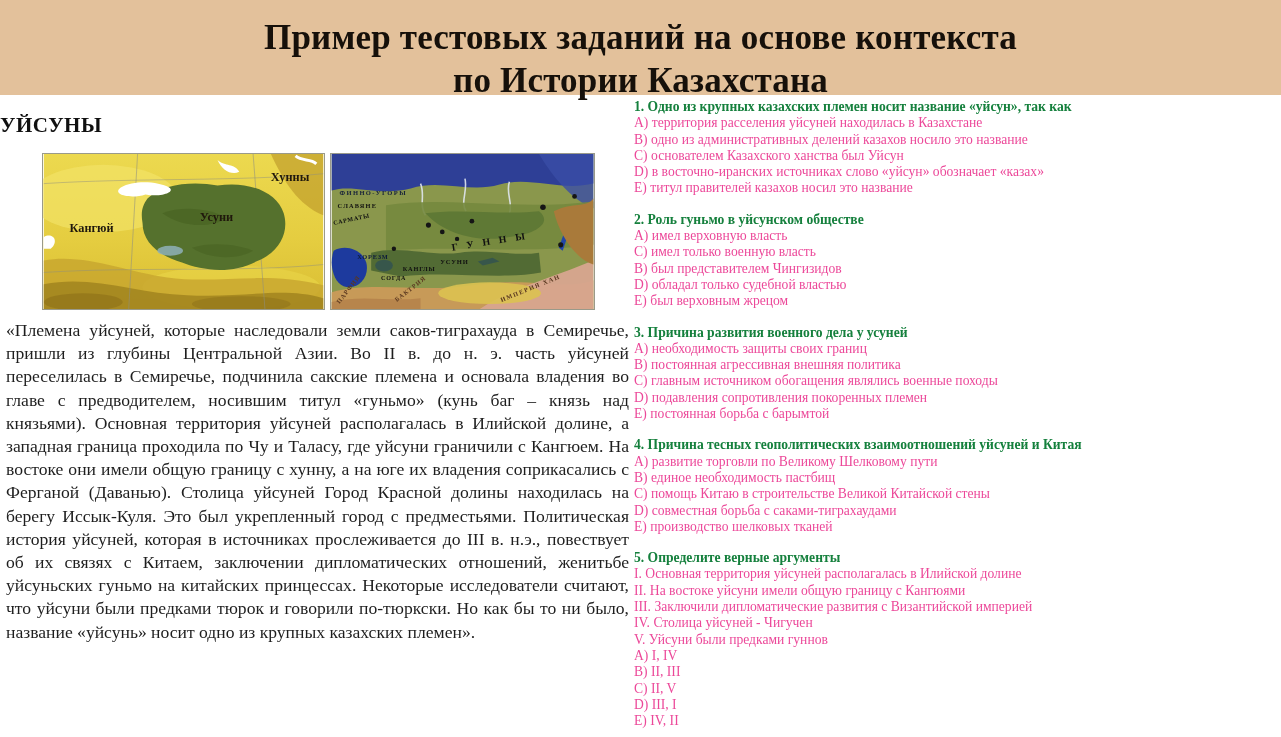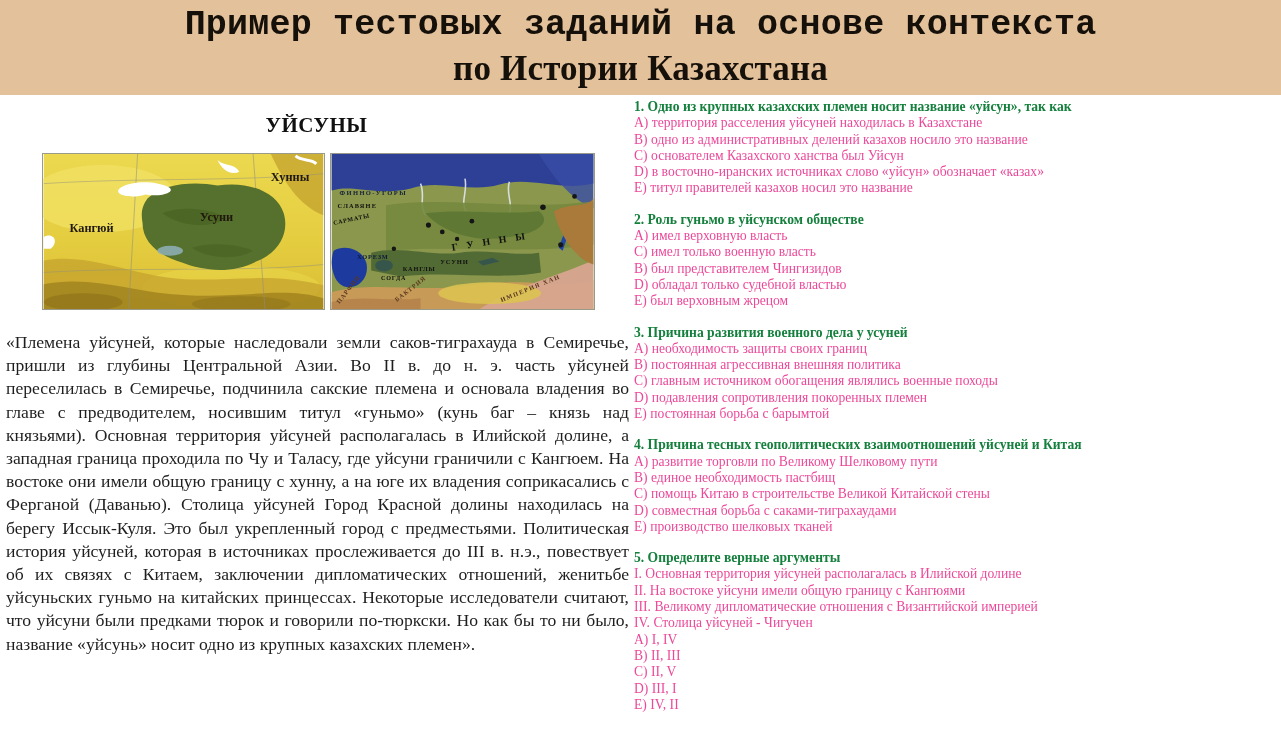--- a/index.html
+++ b/index.html
@@ -17,7 +17,7 @@
     font-weight:bold;font-size:35px;line-height:43px;color:#16100a;
     letter-spacing:0.2px;
   }
-  .banner .title-line.first{padding-top:4px;font-family:Liberation Mono, monospace;}
+  .banner .title-line.first{padding-top:16px;}
   
   .left-col{position:absolute;top:95px;left:0;width:633px;height:642px;}
   .uysuny-heading{

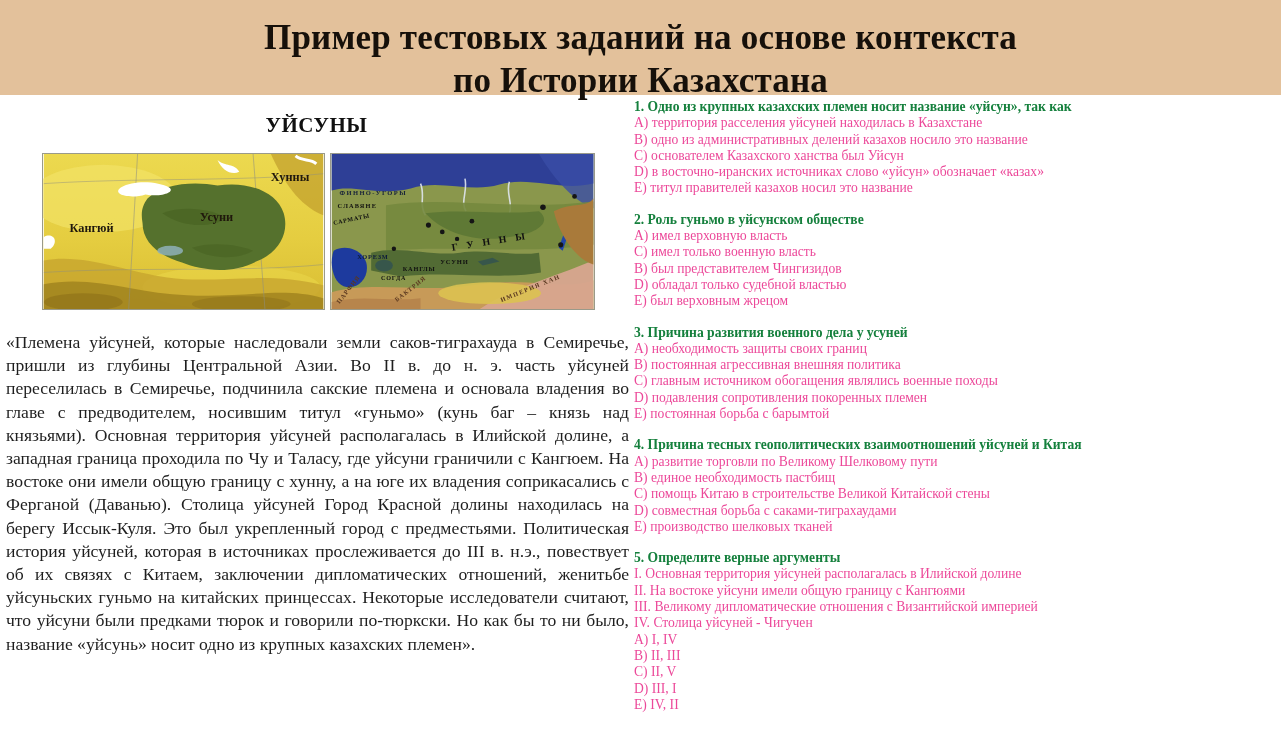--- a/index.html
+++ b/index.html
@@ -21,7 +21,7 @@
   
   .left-col{position:absolute;top:95px;left:0;width:633px;height:642px;}
   .uysuny-heading{
-    position:absolute;top:18px;left:0;width:633px;text-align:center;
+    position:absolute;top:18px;left:0;width:633px;
     font-size:21px;font-weight:bold;color:#101010;letter-spacing:0.5px;
   }
   .maps{position:absolute;top:58px;left:42px;width:553px;height:157px;display:flex;gap:5px;}

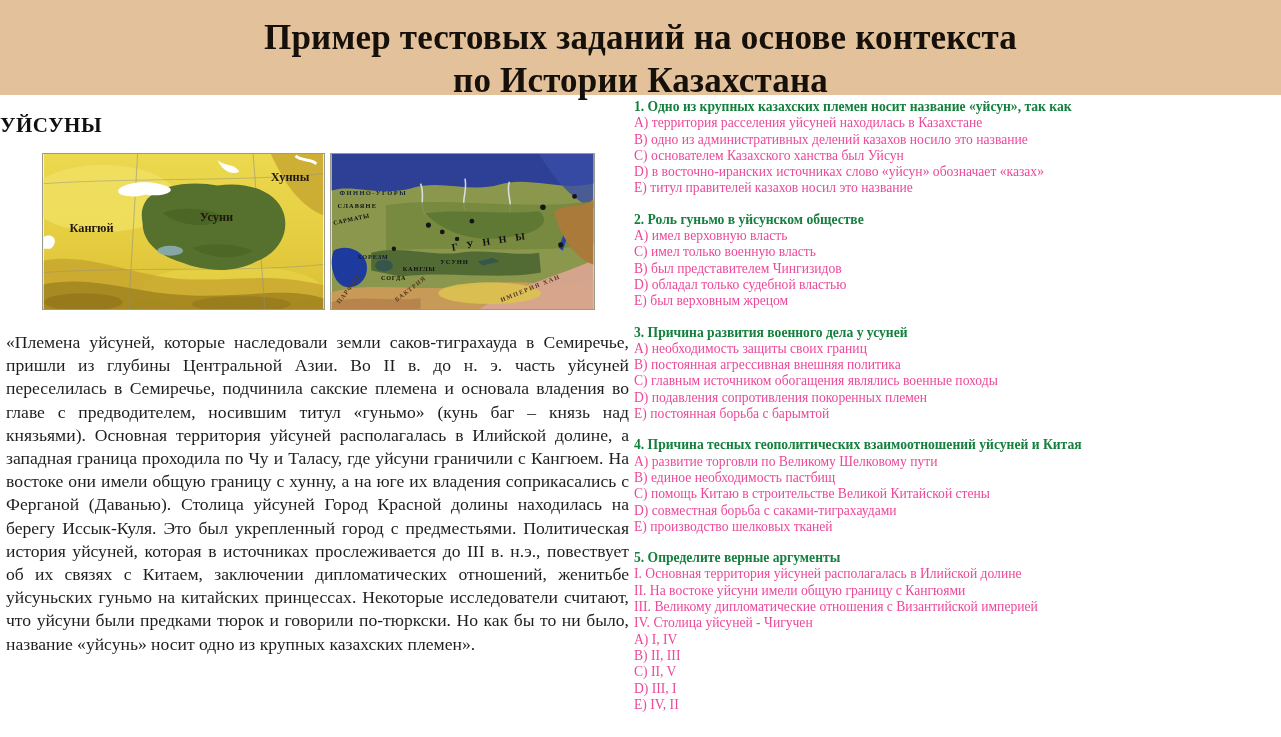--- a/index.html
+++ b/index.html
@@ -28,7 +28,7 @@
   .maps svg{display:block;border:1px solid #9a9a8a;box-sizing:border-box;}
   .body-paragraph{
     position:absolute;top:224px;left:6px;width:623px;
-    font-size:17.6px;line-height:23.2px;text-align:justify;color:#1e1e1e;margin-top:12px;
+    font-size:17.6px;line-height:23.2px;text-align:justify;color:#1e1e1e;
   }
   
   .right-col{position:absolute;top:99px;left:634px;width:645px;}

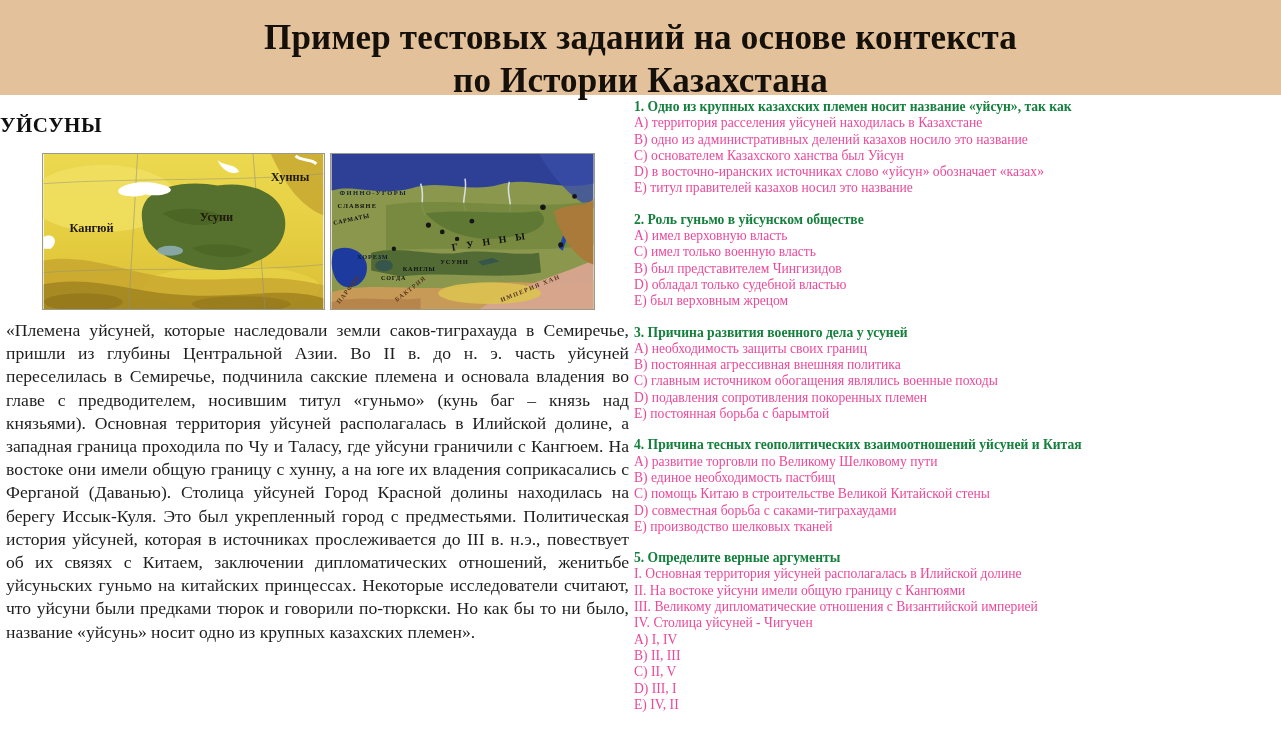--- a/index.html
+++ b/index.html
@@ -167,7 +167,7 @@
     <div class="q-title">5. Определите верные аргументы</div>
     <div class="q-line">I. Основная территория уйсуней располагалась в Илийской долине</div>
     <div class="q-line">II. На востоке уйсуни имели общую границу с Кангюями</div>
-    <div class="q-line">III. Великому дипломатические отношения с Византийской империей</div>
+    <div class="q-line">III. Заключили дипломатические развития с Византийской империей</div>
     <div class="q-line">IV. Столица уйсуней - Чигучен</div>
     <div class="q-line">A) I, IV</div>
     <div class="q-line">B) II, III</div>

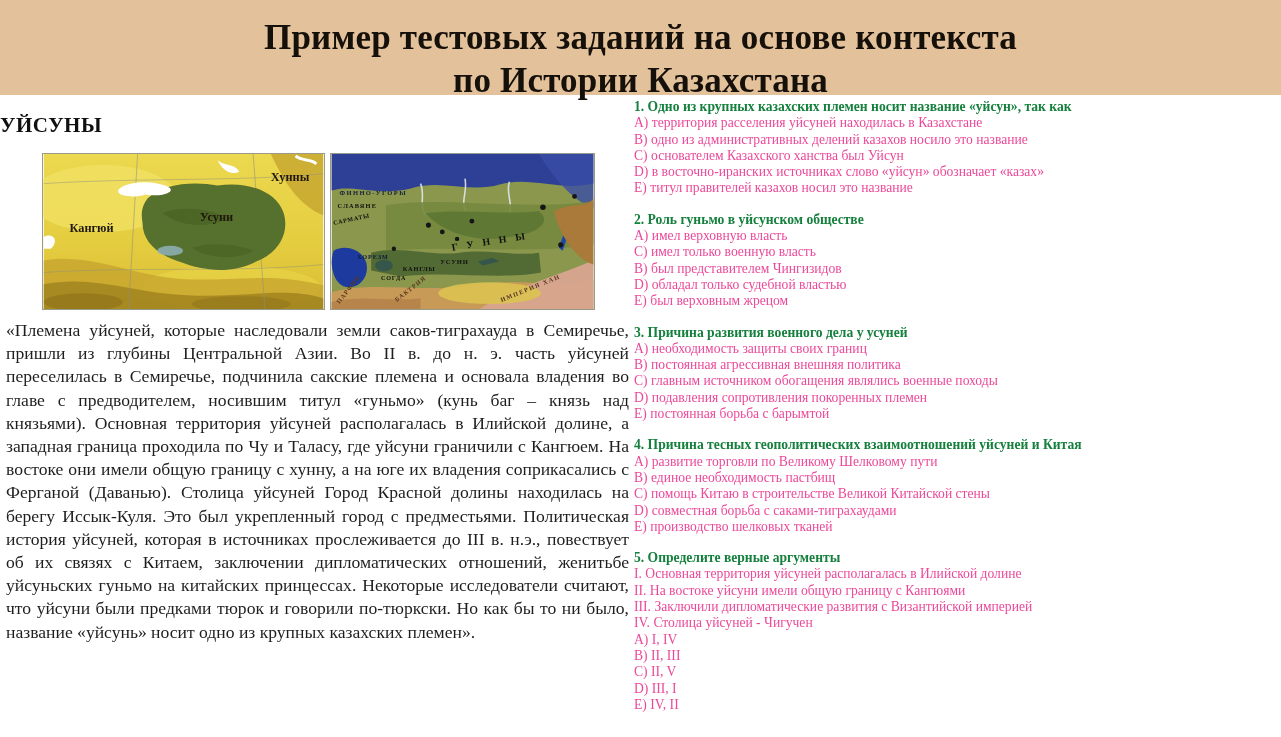--- a/index.html
+++ b/index.html
@@ -169,6 +169,7 @@
     <div class="q-line">II. На востоке уйсуни имели общую границу с Кангюями</div>
     <div class="q-line">III. Заключили дипломатические развития с Византийской империей</div>
     <div class="q-line">IV. Столица уйсуней - Чигучен</div>
+    <div class="q-line">V. Уйсуни были предками гуннов</div>
     <div class="q-line">A) I, IV</div>
     <div class="q-line">B) II, III</div>
     <div class="q-line">C) II, V</div>

